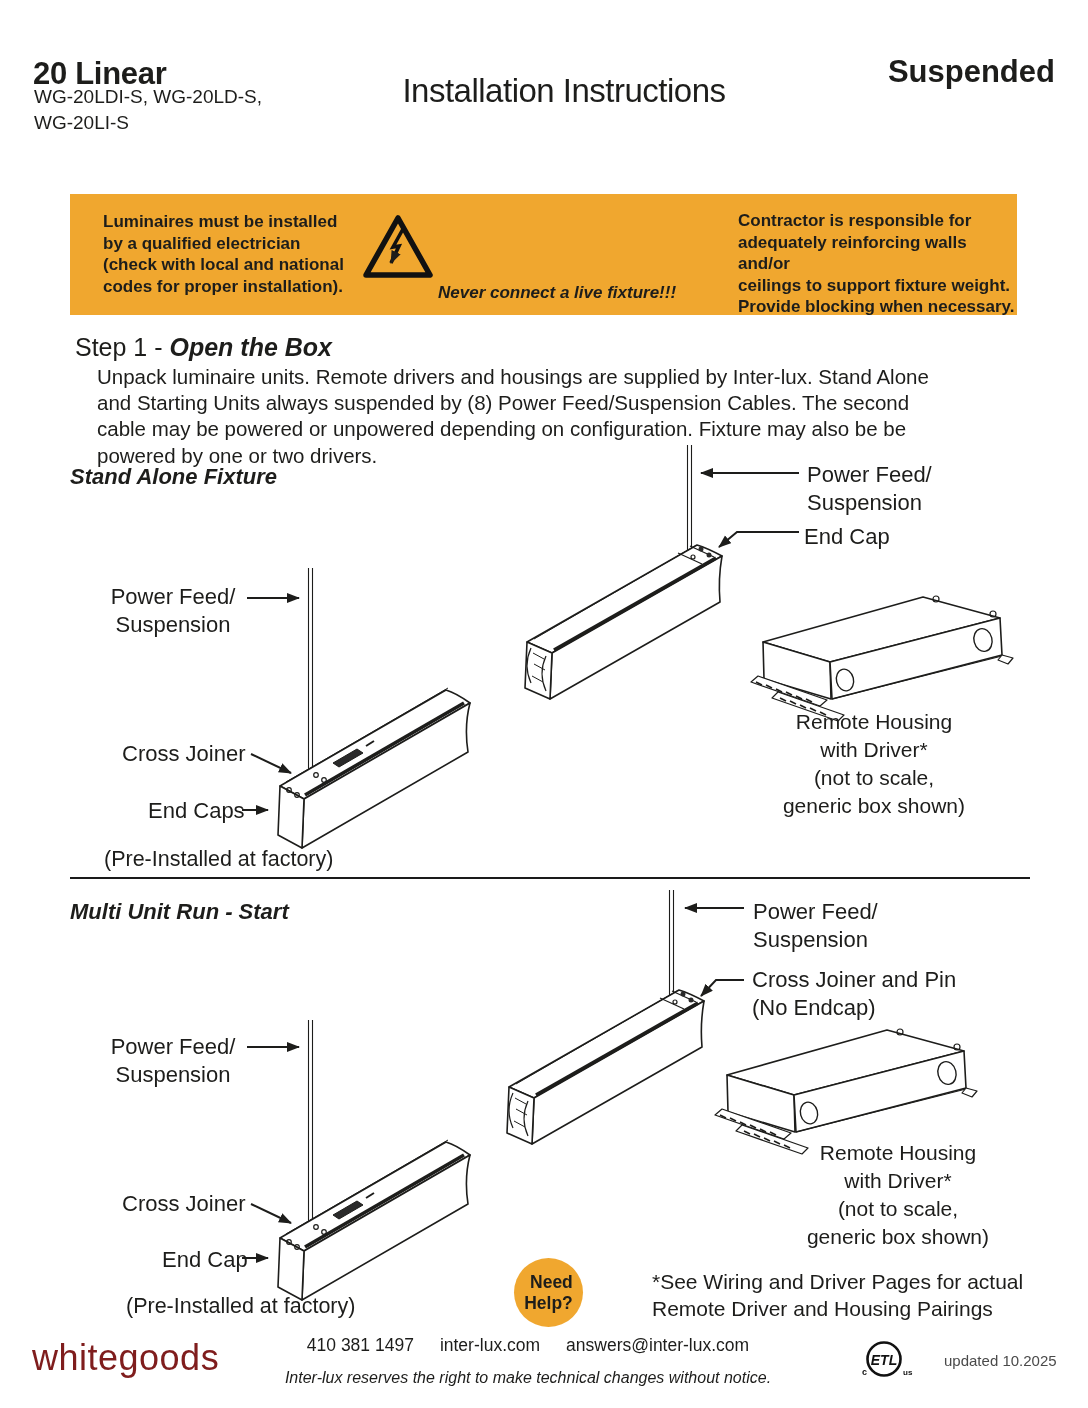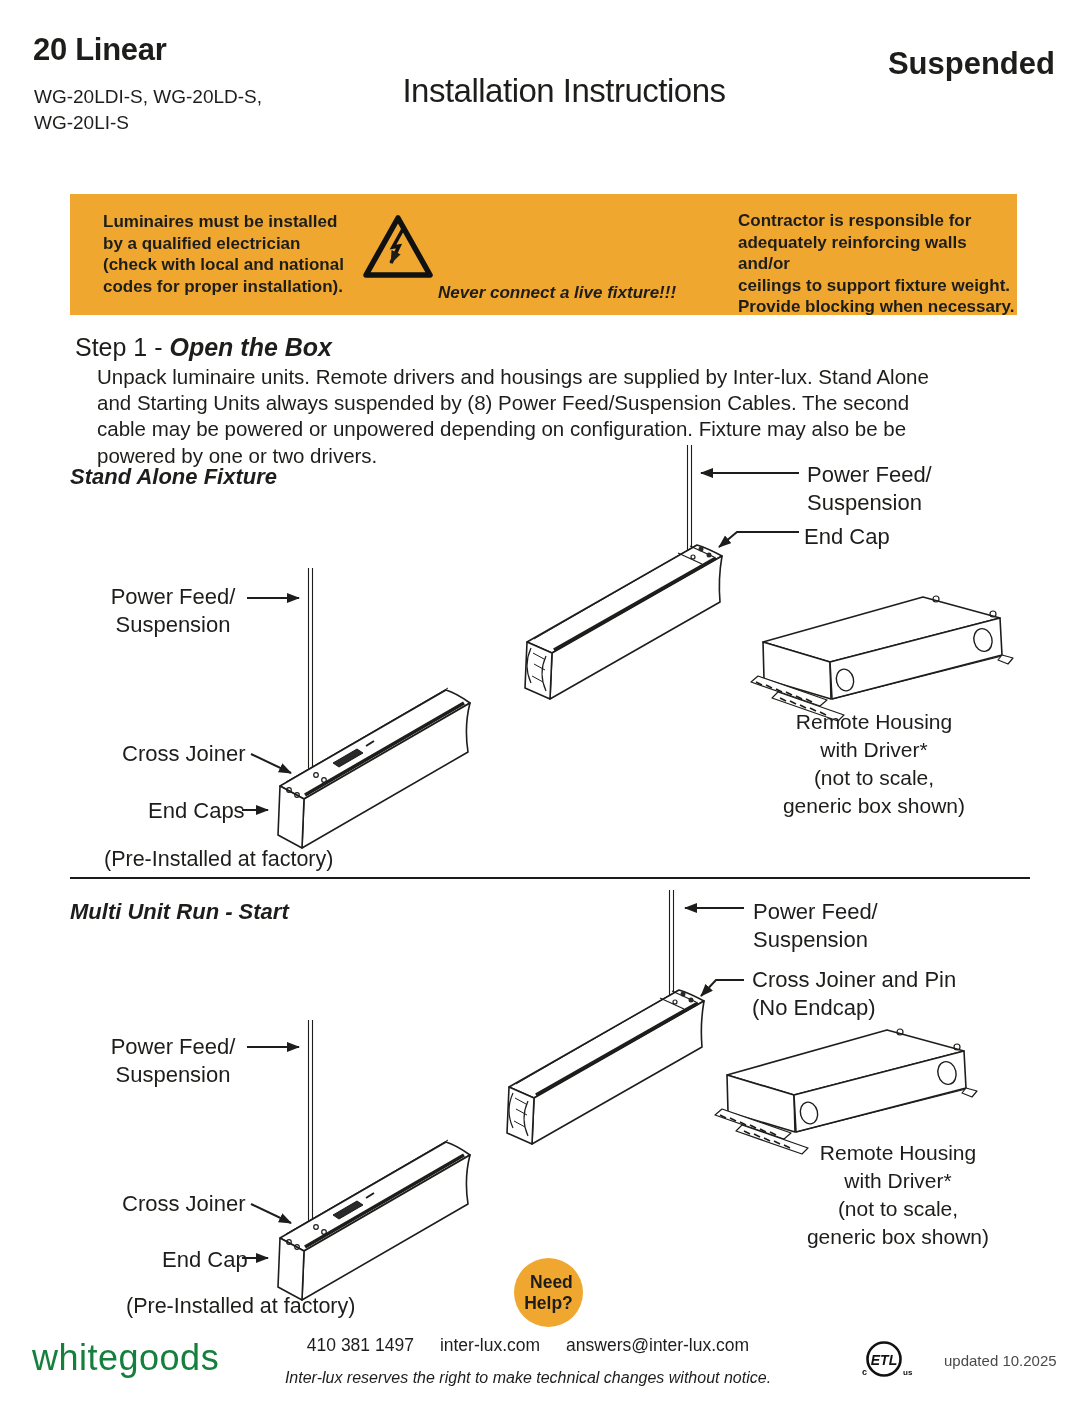--- a/index.html
+++ b/index.html
@@ -121,7 +121,7 @@
     </defs>
   </svg>
 
-  <div class="abs product-title" style="left:33px; top:32px;">20 Linear</div>
+  <div class="abs product-title" style="left:33px; top:56px;">20 Linear</div>
   <div class="abs models pre" style="left:34px; top:84px;">WG-20LDI-S, WG-20LD-S,
 WG-20LI-S</div>
   <div class="abs doc-title" style="left:0; right:0; top:72px; text-align:center;padding-left:40px;">Installation Instructions</div>

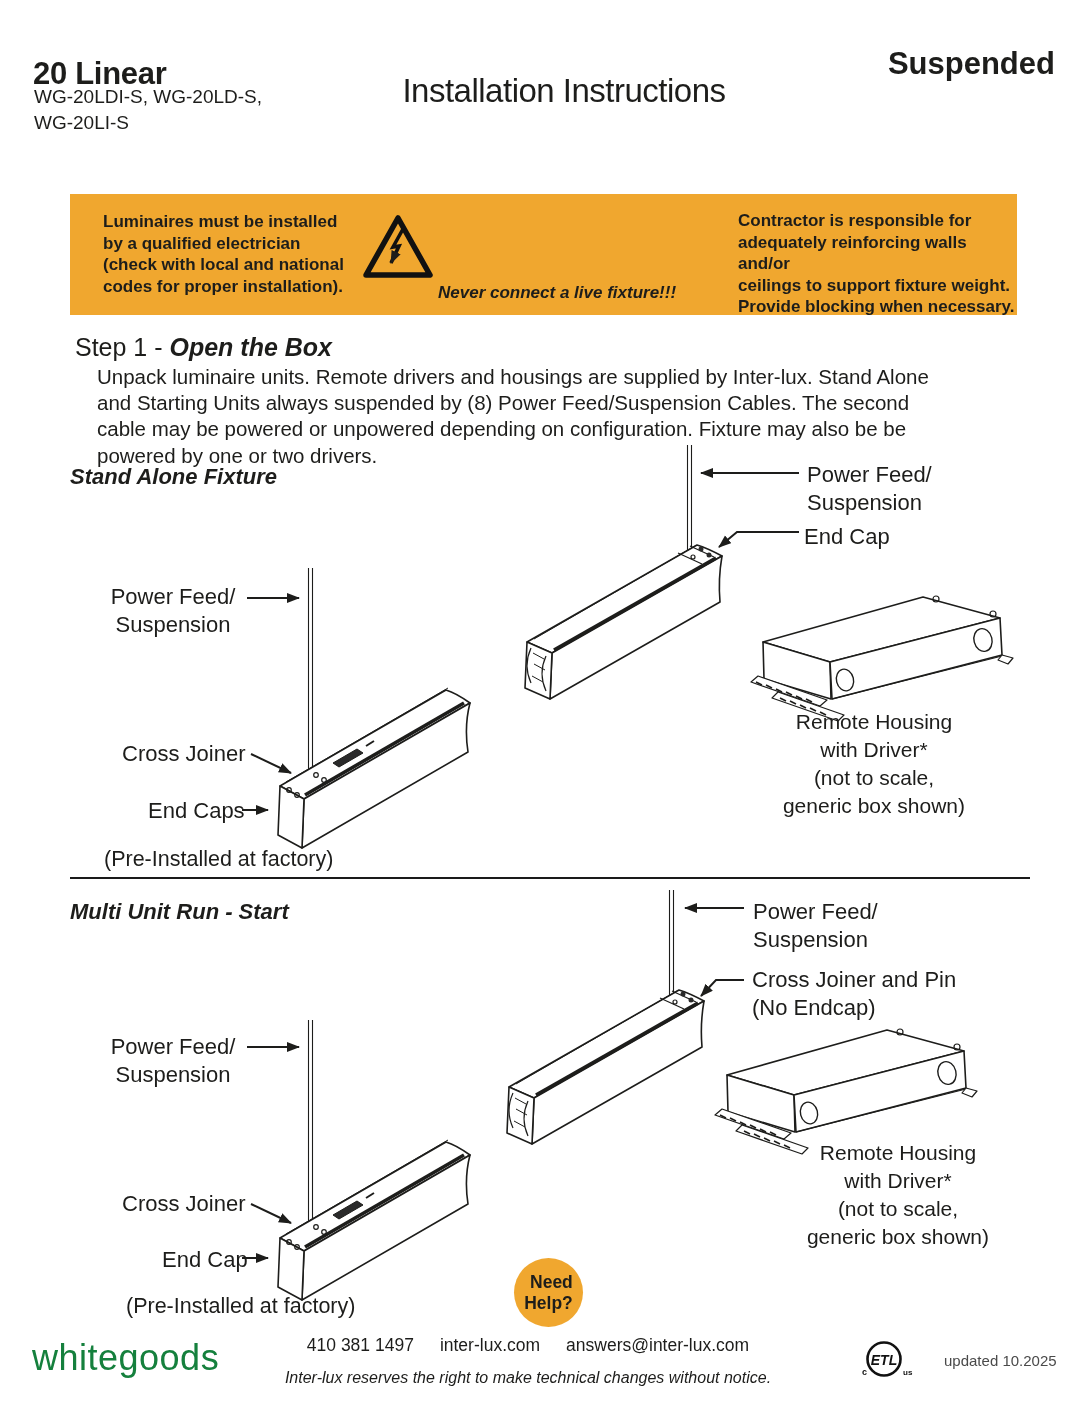--- a/index.html
+++ b/index.html
@@ -17,7 +17,7 @@
   .product-title { font-size:31px; font-weight:bold; letter-spacing:-0.3px; }
   .models { font-size:19px; line-height:26px; }
   .doc-title { font-size:33px; font-weight:400; letter-spacing:-0.5px; }
-  .mount-type { font-size:31px; font-weight:bold; text-align:right; }
+  .mount-type { font-size:31px; font-weight:bold; text-align:right;margin-top:8px; }
   .mount-detail { font-size:19px; line-height:26px; text-align:right; }
 
   

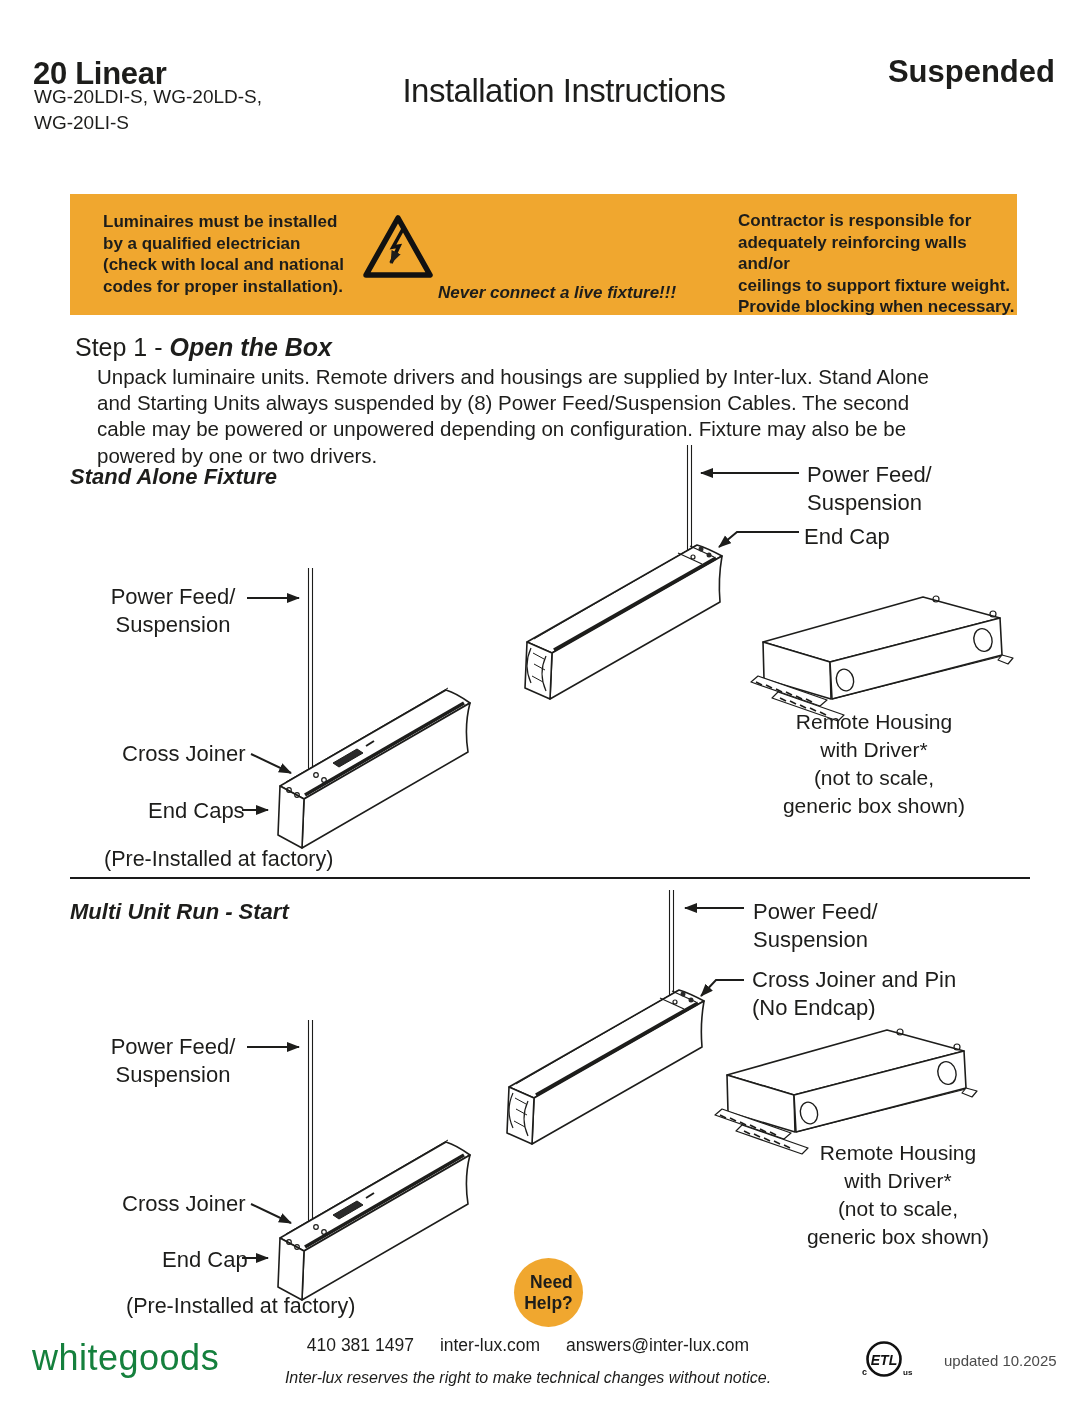--- a/index.html
+++ b/index.html
@@ -225,6 +225,8 @@
   <div class="abs need-help pre" style="left:514px; top:1258px;">Need
 Help?</div>
 
+  <div class="abs footnote pre" style="left:652px; top:1268px;">*See Wiring and Driver Pages for actual
+Remote Driver and Housing Pairings</div>
 
   <div class="abs brand" style="left:32px; top:1337px;">whitegoods</div>
 

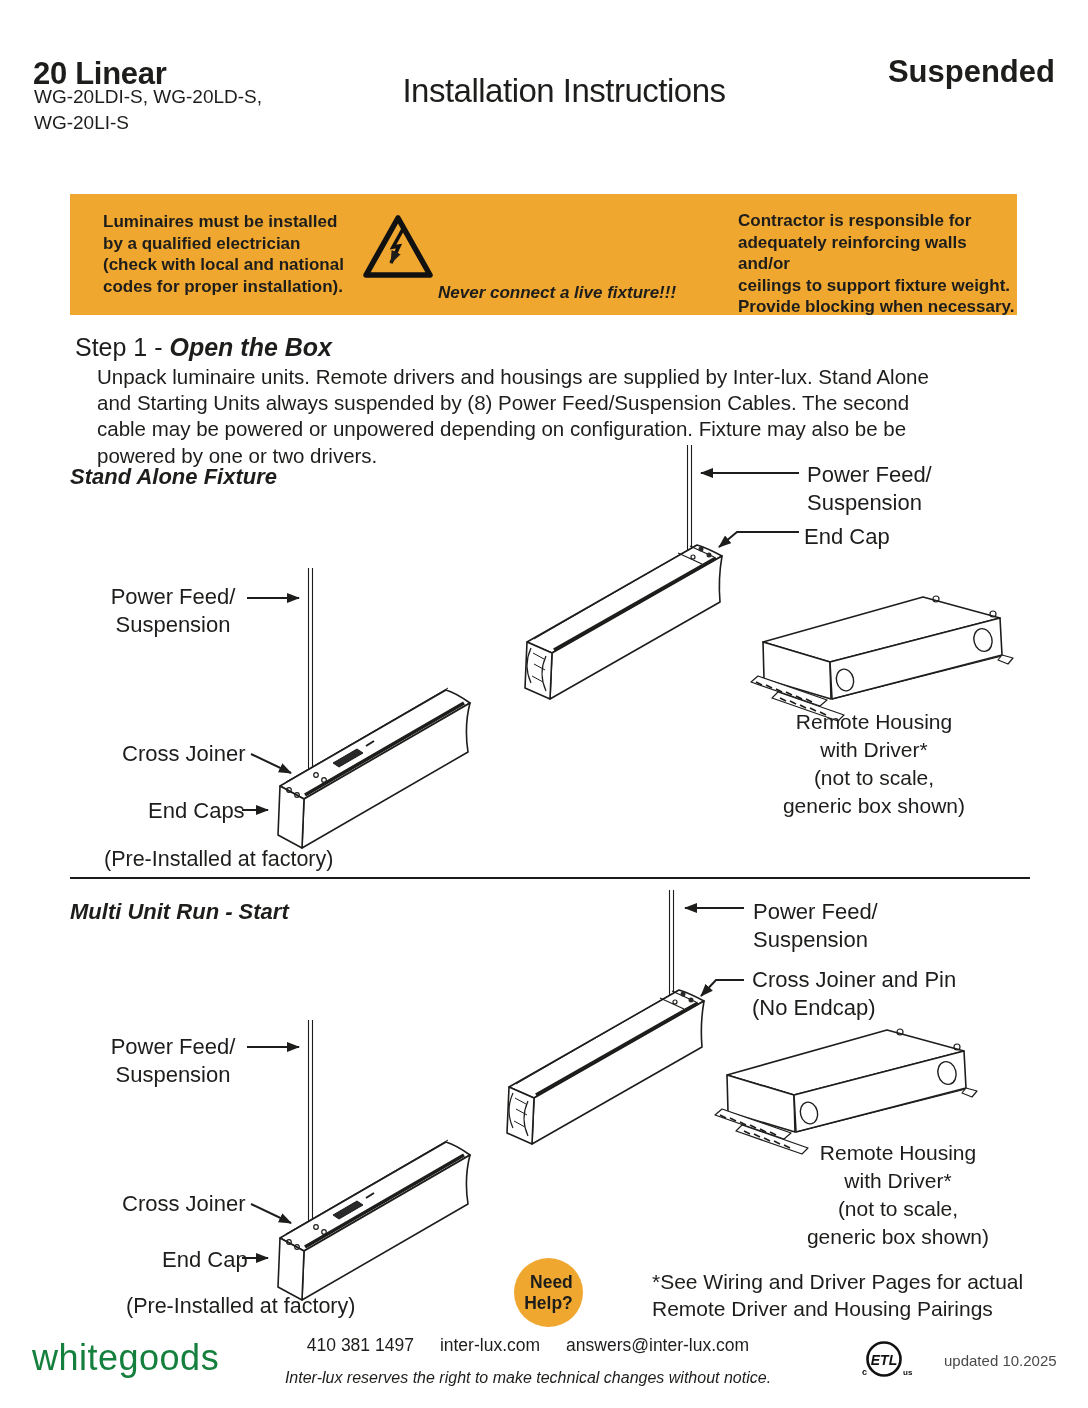--- a/index.html
+++ b/index.html
@@ -47,7 +47,7 @@
   }
 
   
-  .brand { font-size:36px; color:#15803d; letter-spacing:0.5px; }
+  .brand { font-size:36px; color:#7f1d1d; letter-spacing:0.5px; }
   .footer-center { text-align:center; }
   .contact-row { display:flex; justify-content:center; gap:26px; font-size:17.5px; }
   .disclaimer { font-size:16px; font-style:italic; margin-top:13px; }

